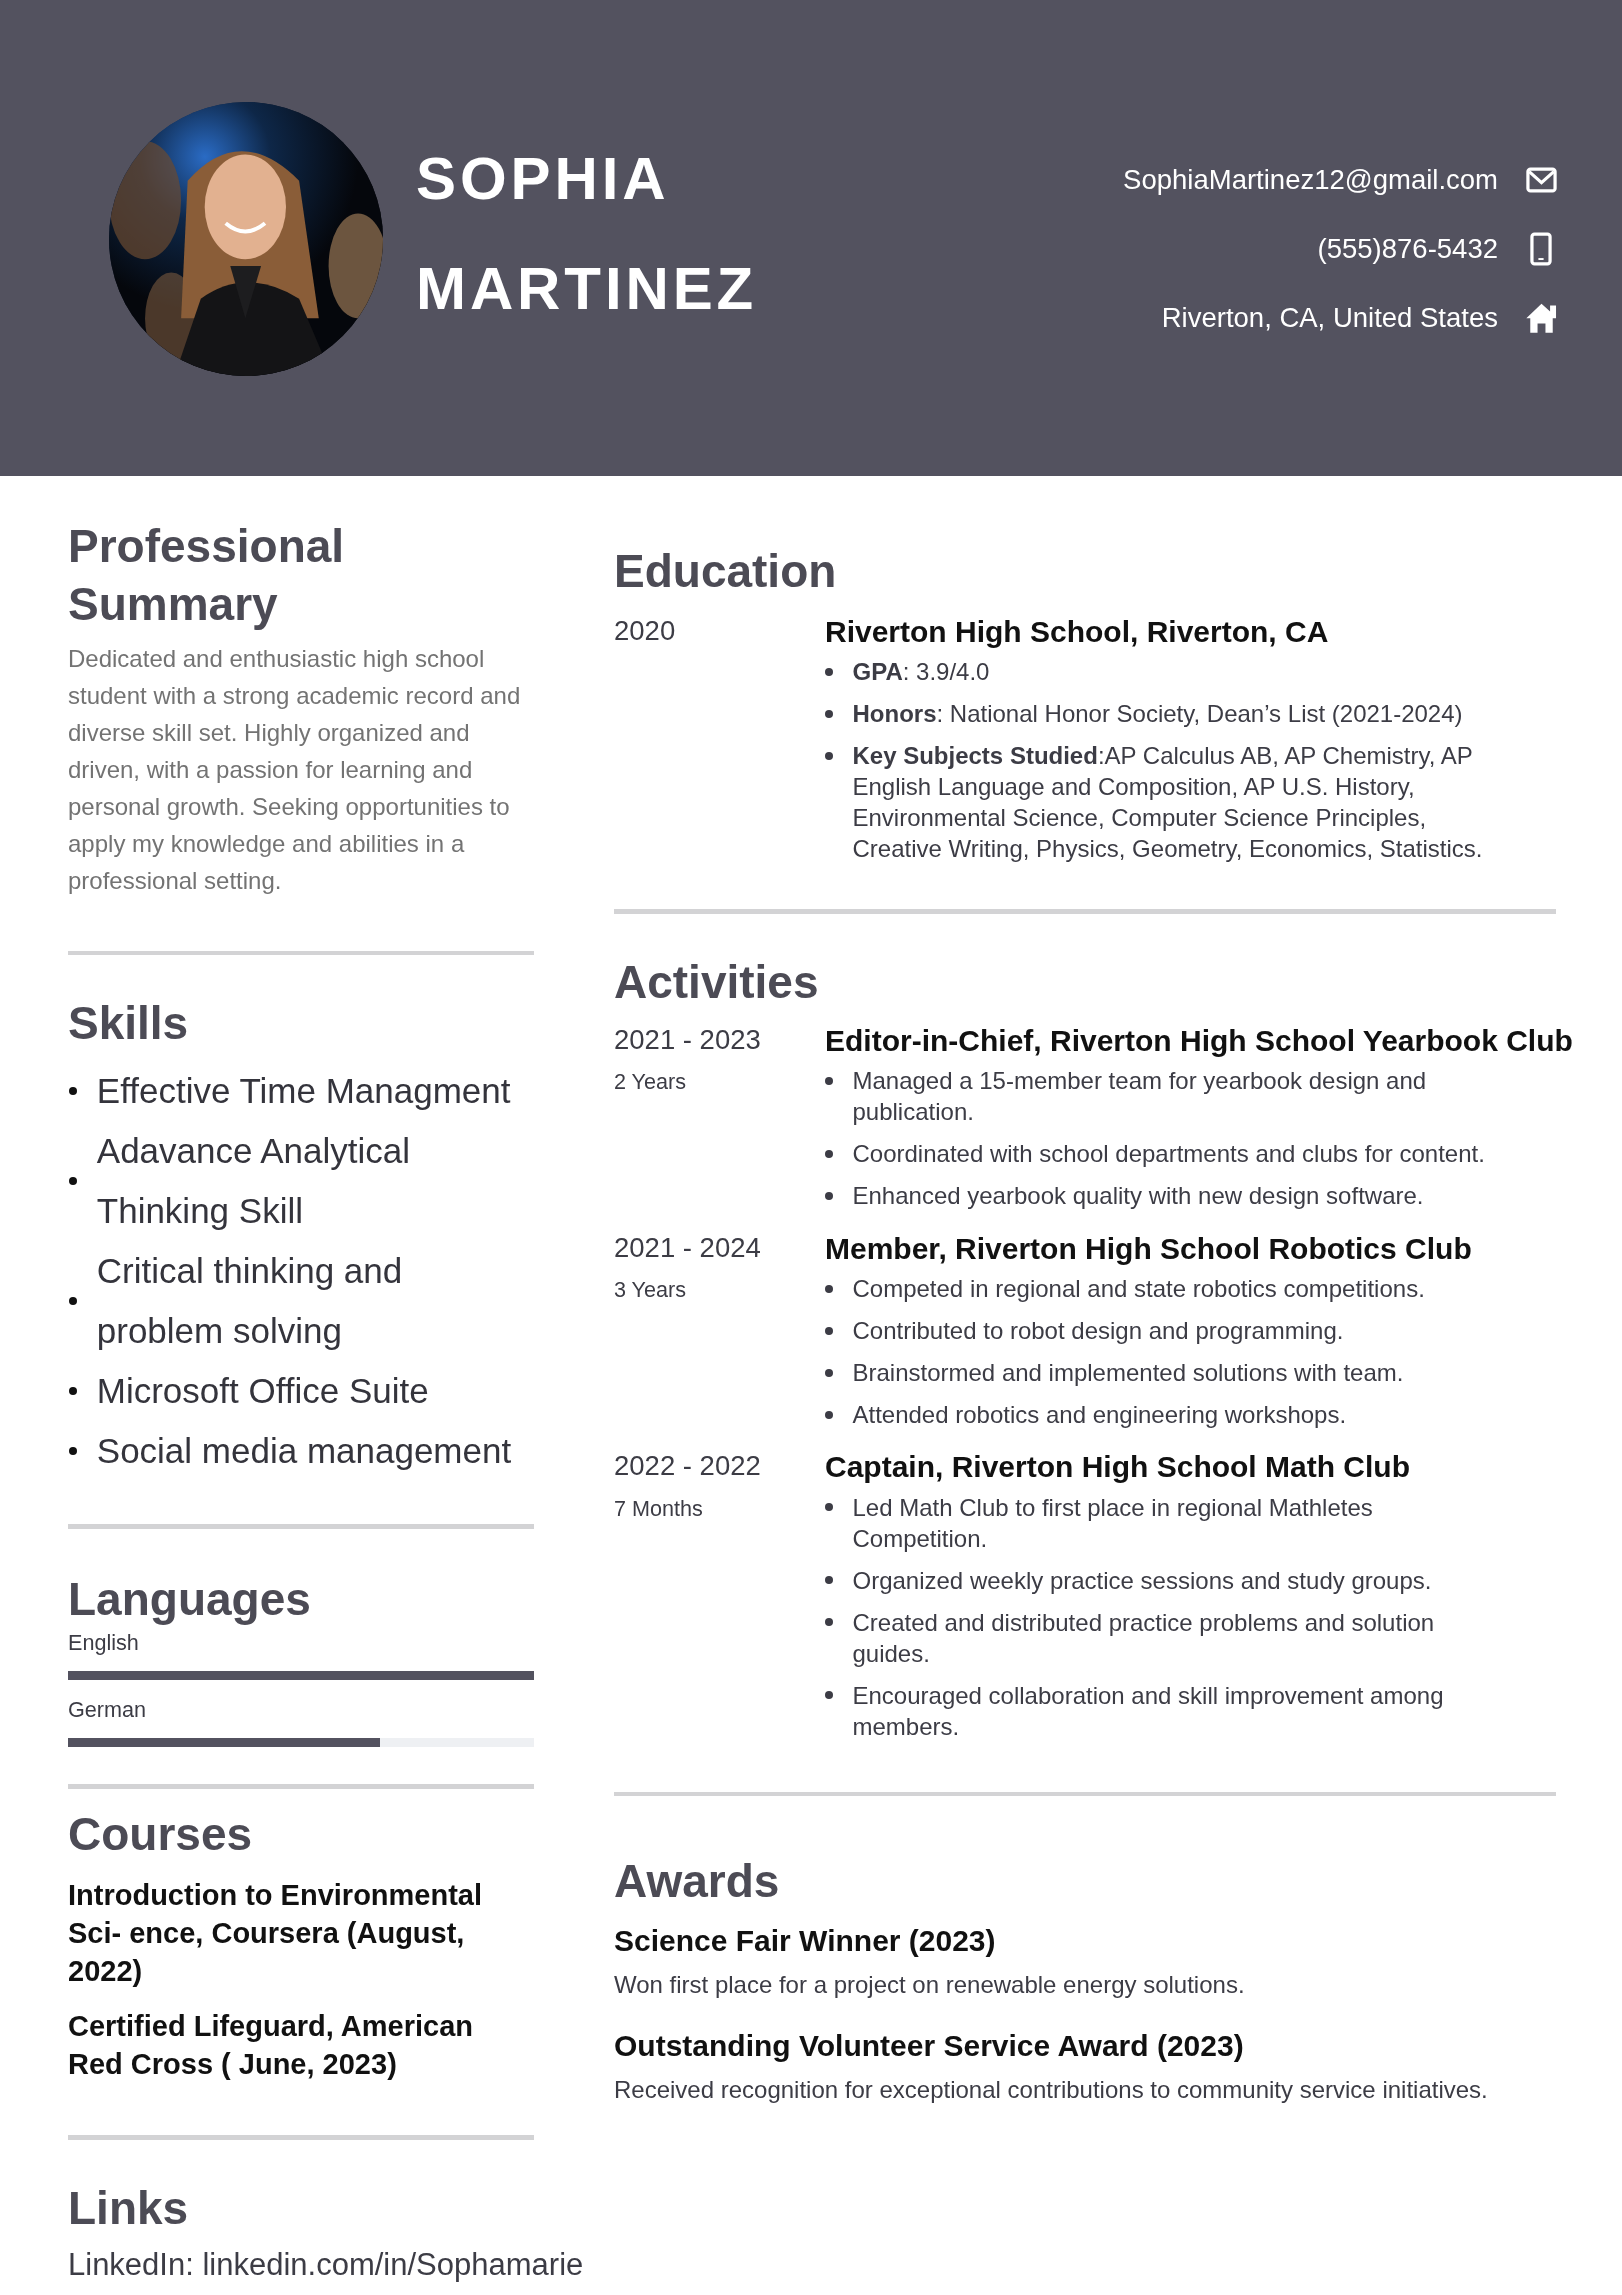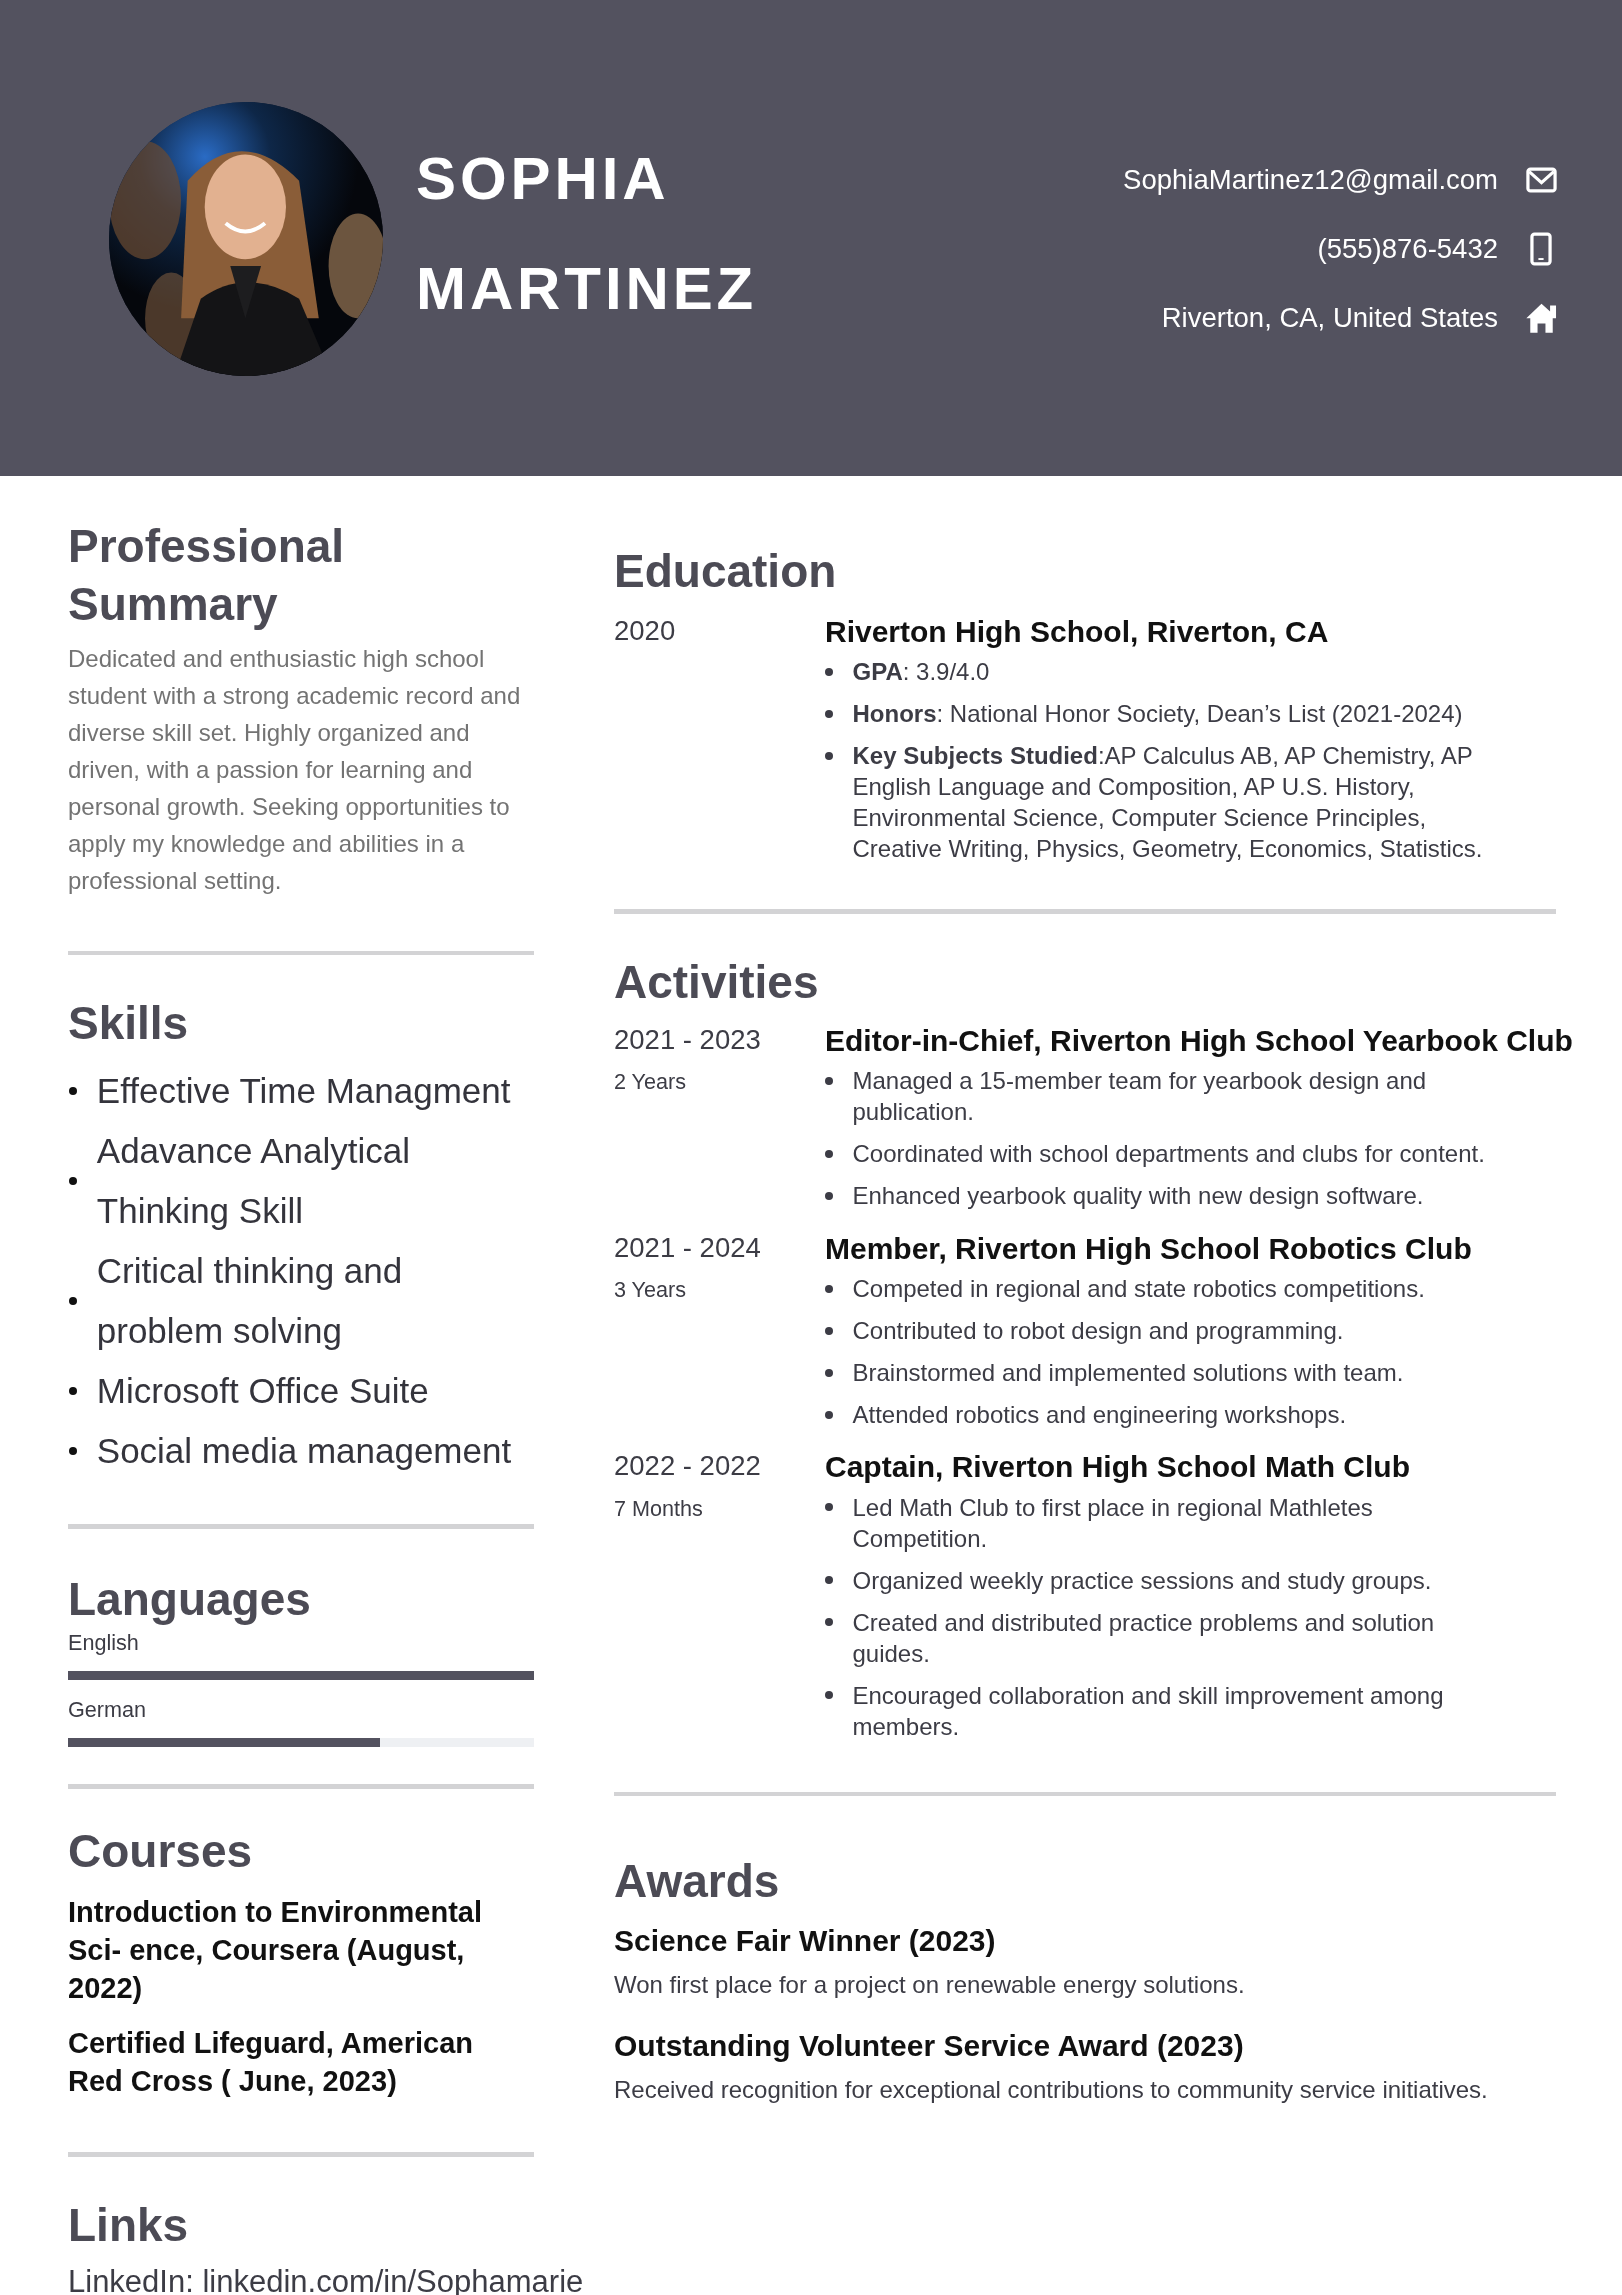--- a/index.html
+++ b/index.html
@@ -166,7 +166,7 @@
   </section>
   <div class="divider" style="margin-top:37px;"></div>
 
-  <section style="margin-top:33px;">
+  <section style="margin-top:16px;">
     <h2 class="section-title">Courses</h2>
     <div class="course" style="margin-top:13px;">Introduction to Environmental Sci- ence, Coursera (August, 2022)</div>
     <div class="course" style="margin-top:17px;">Certified Lifeguard, American Red Cross ( June, 2023)</div>

